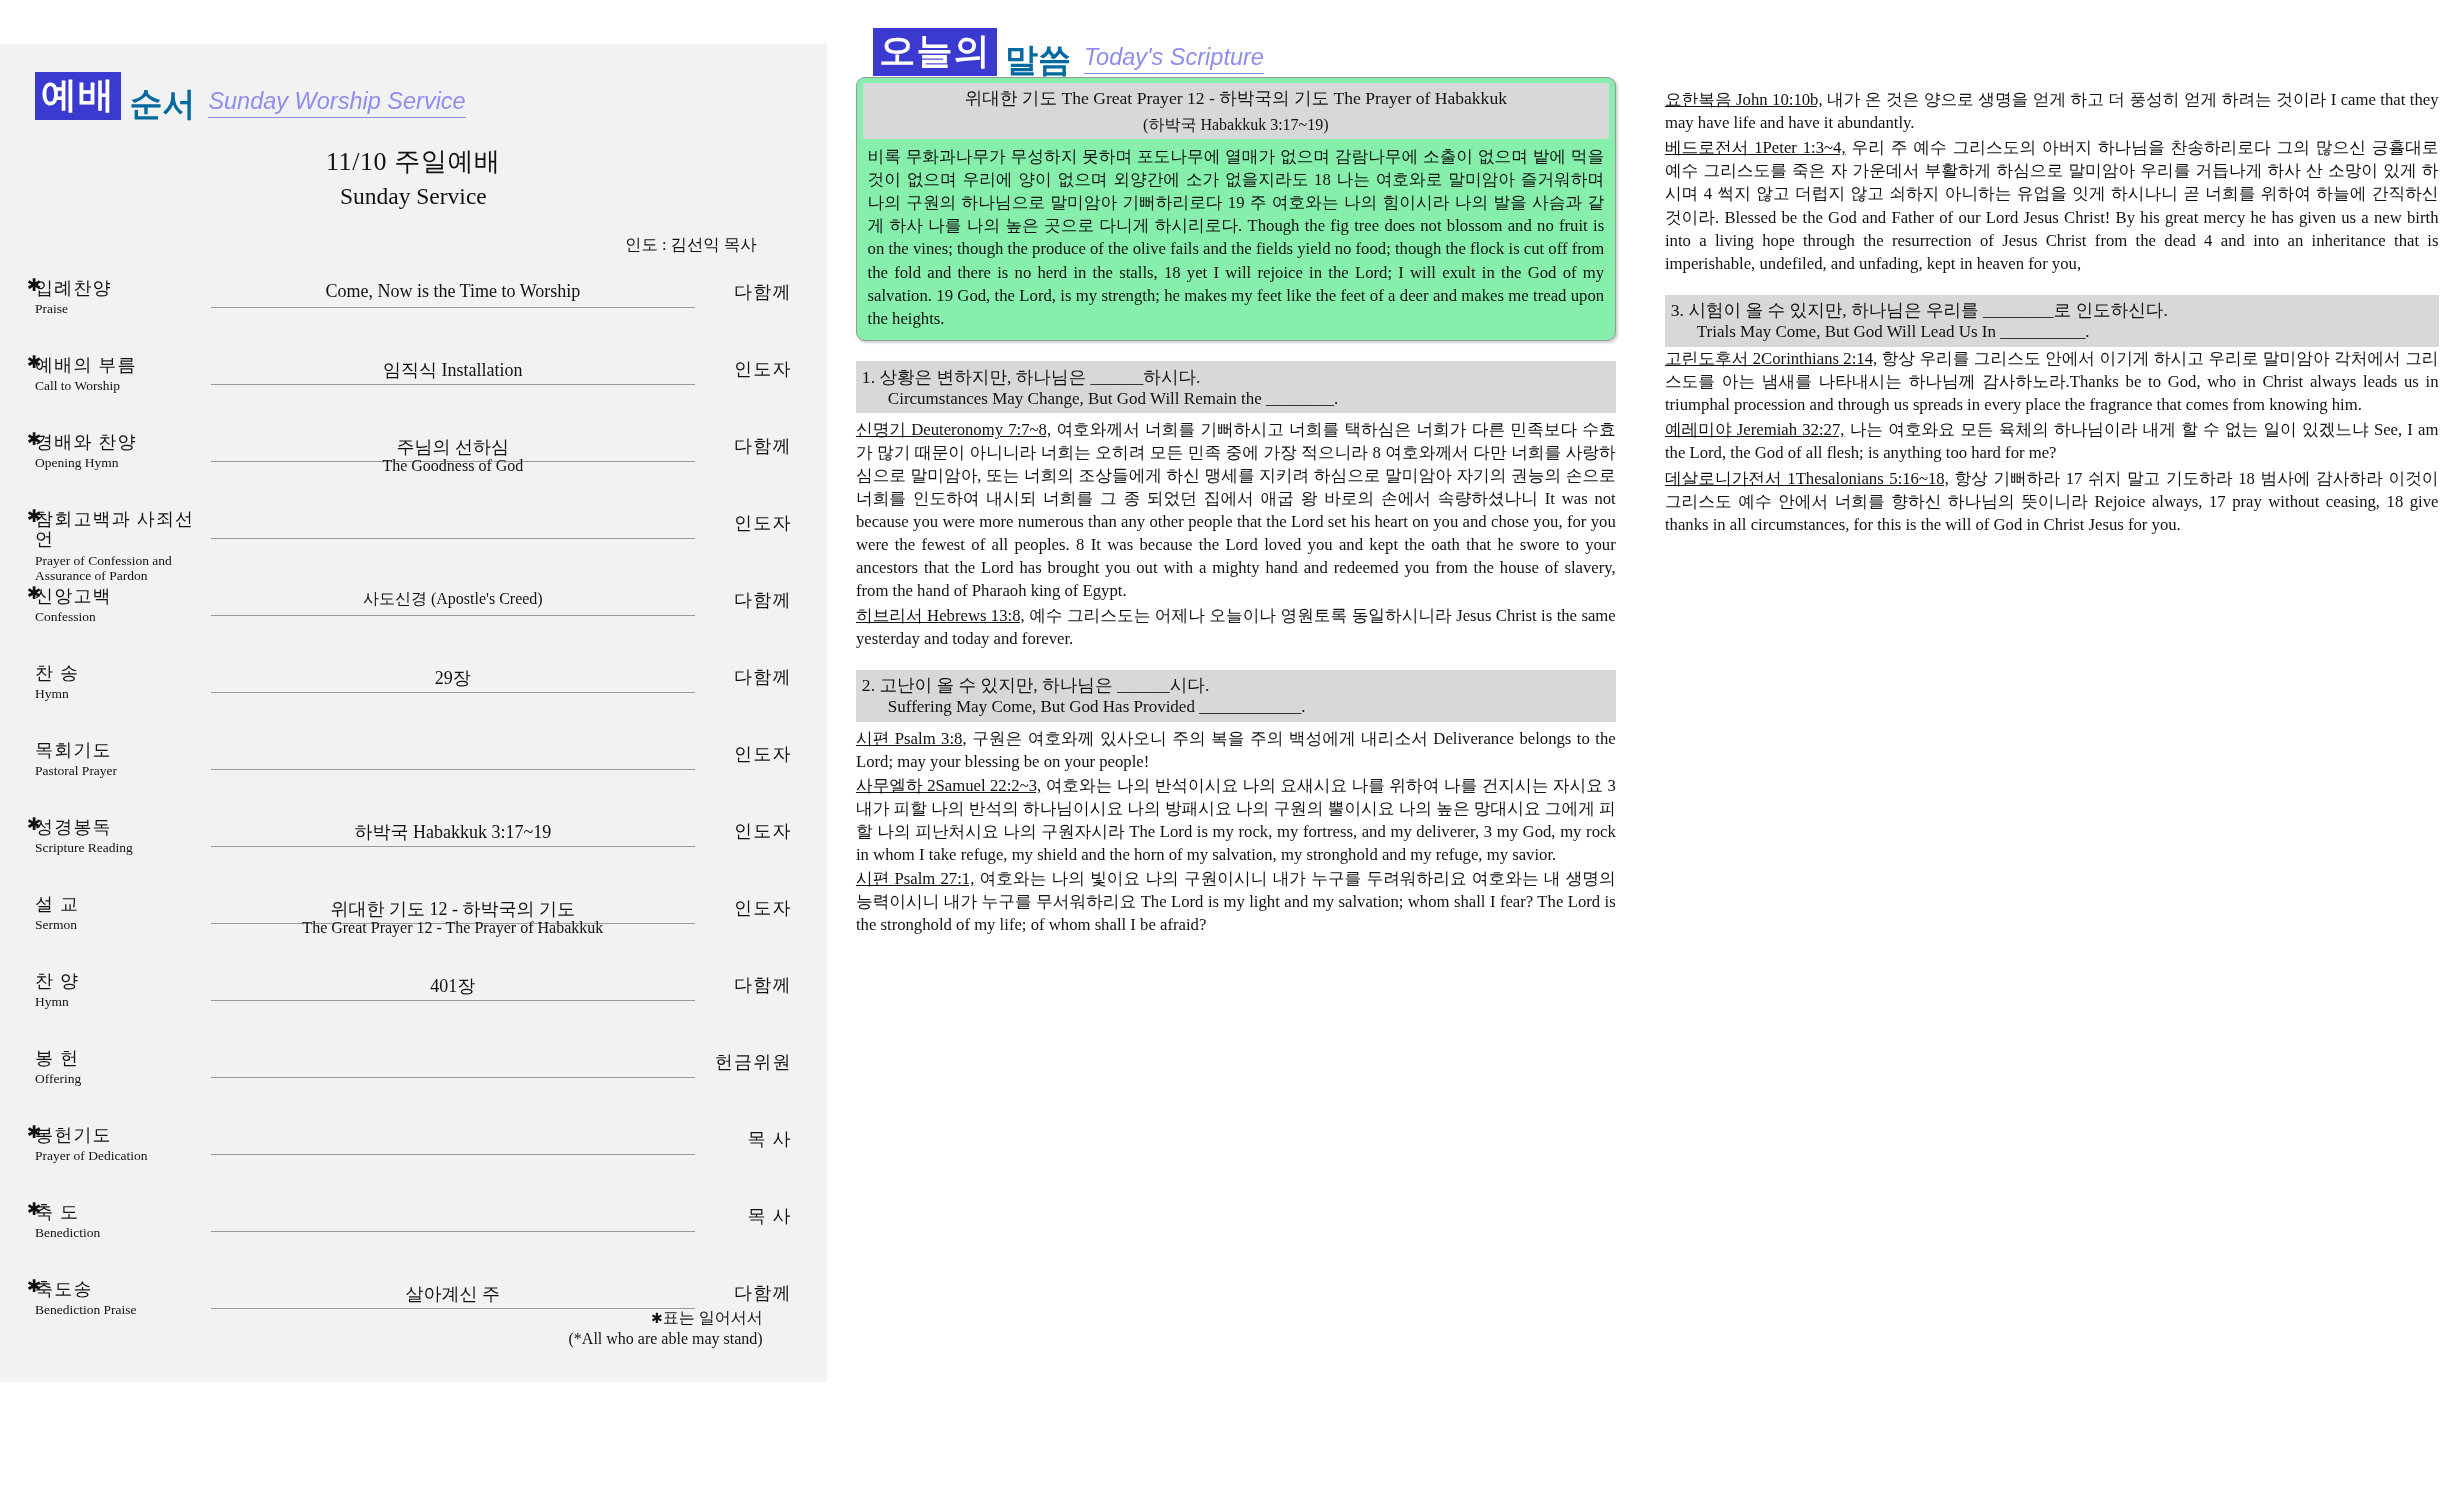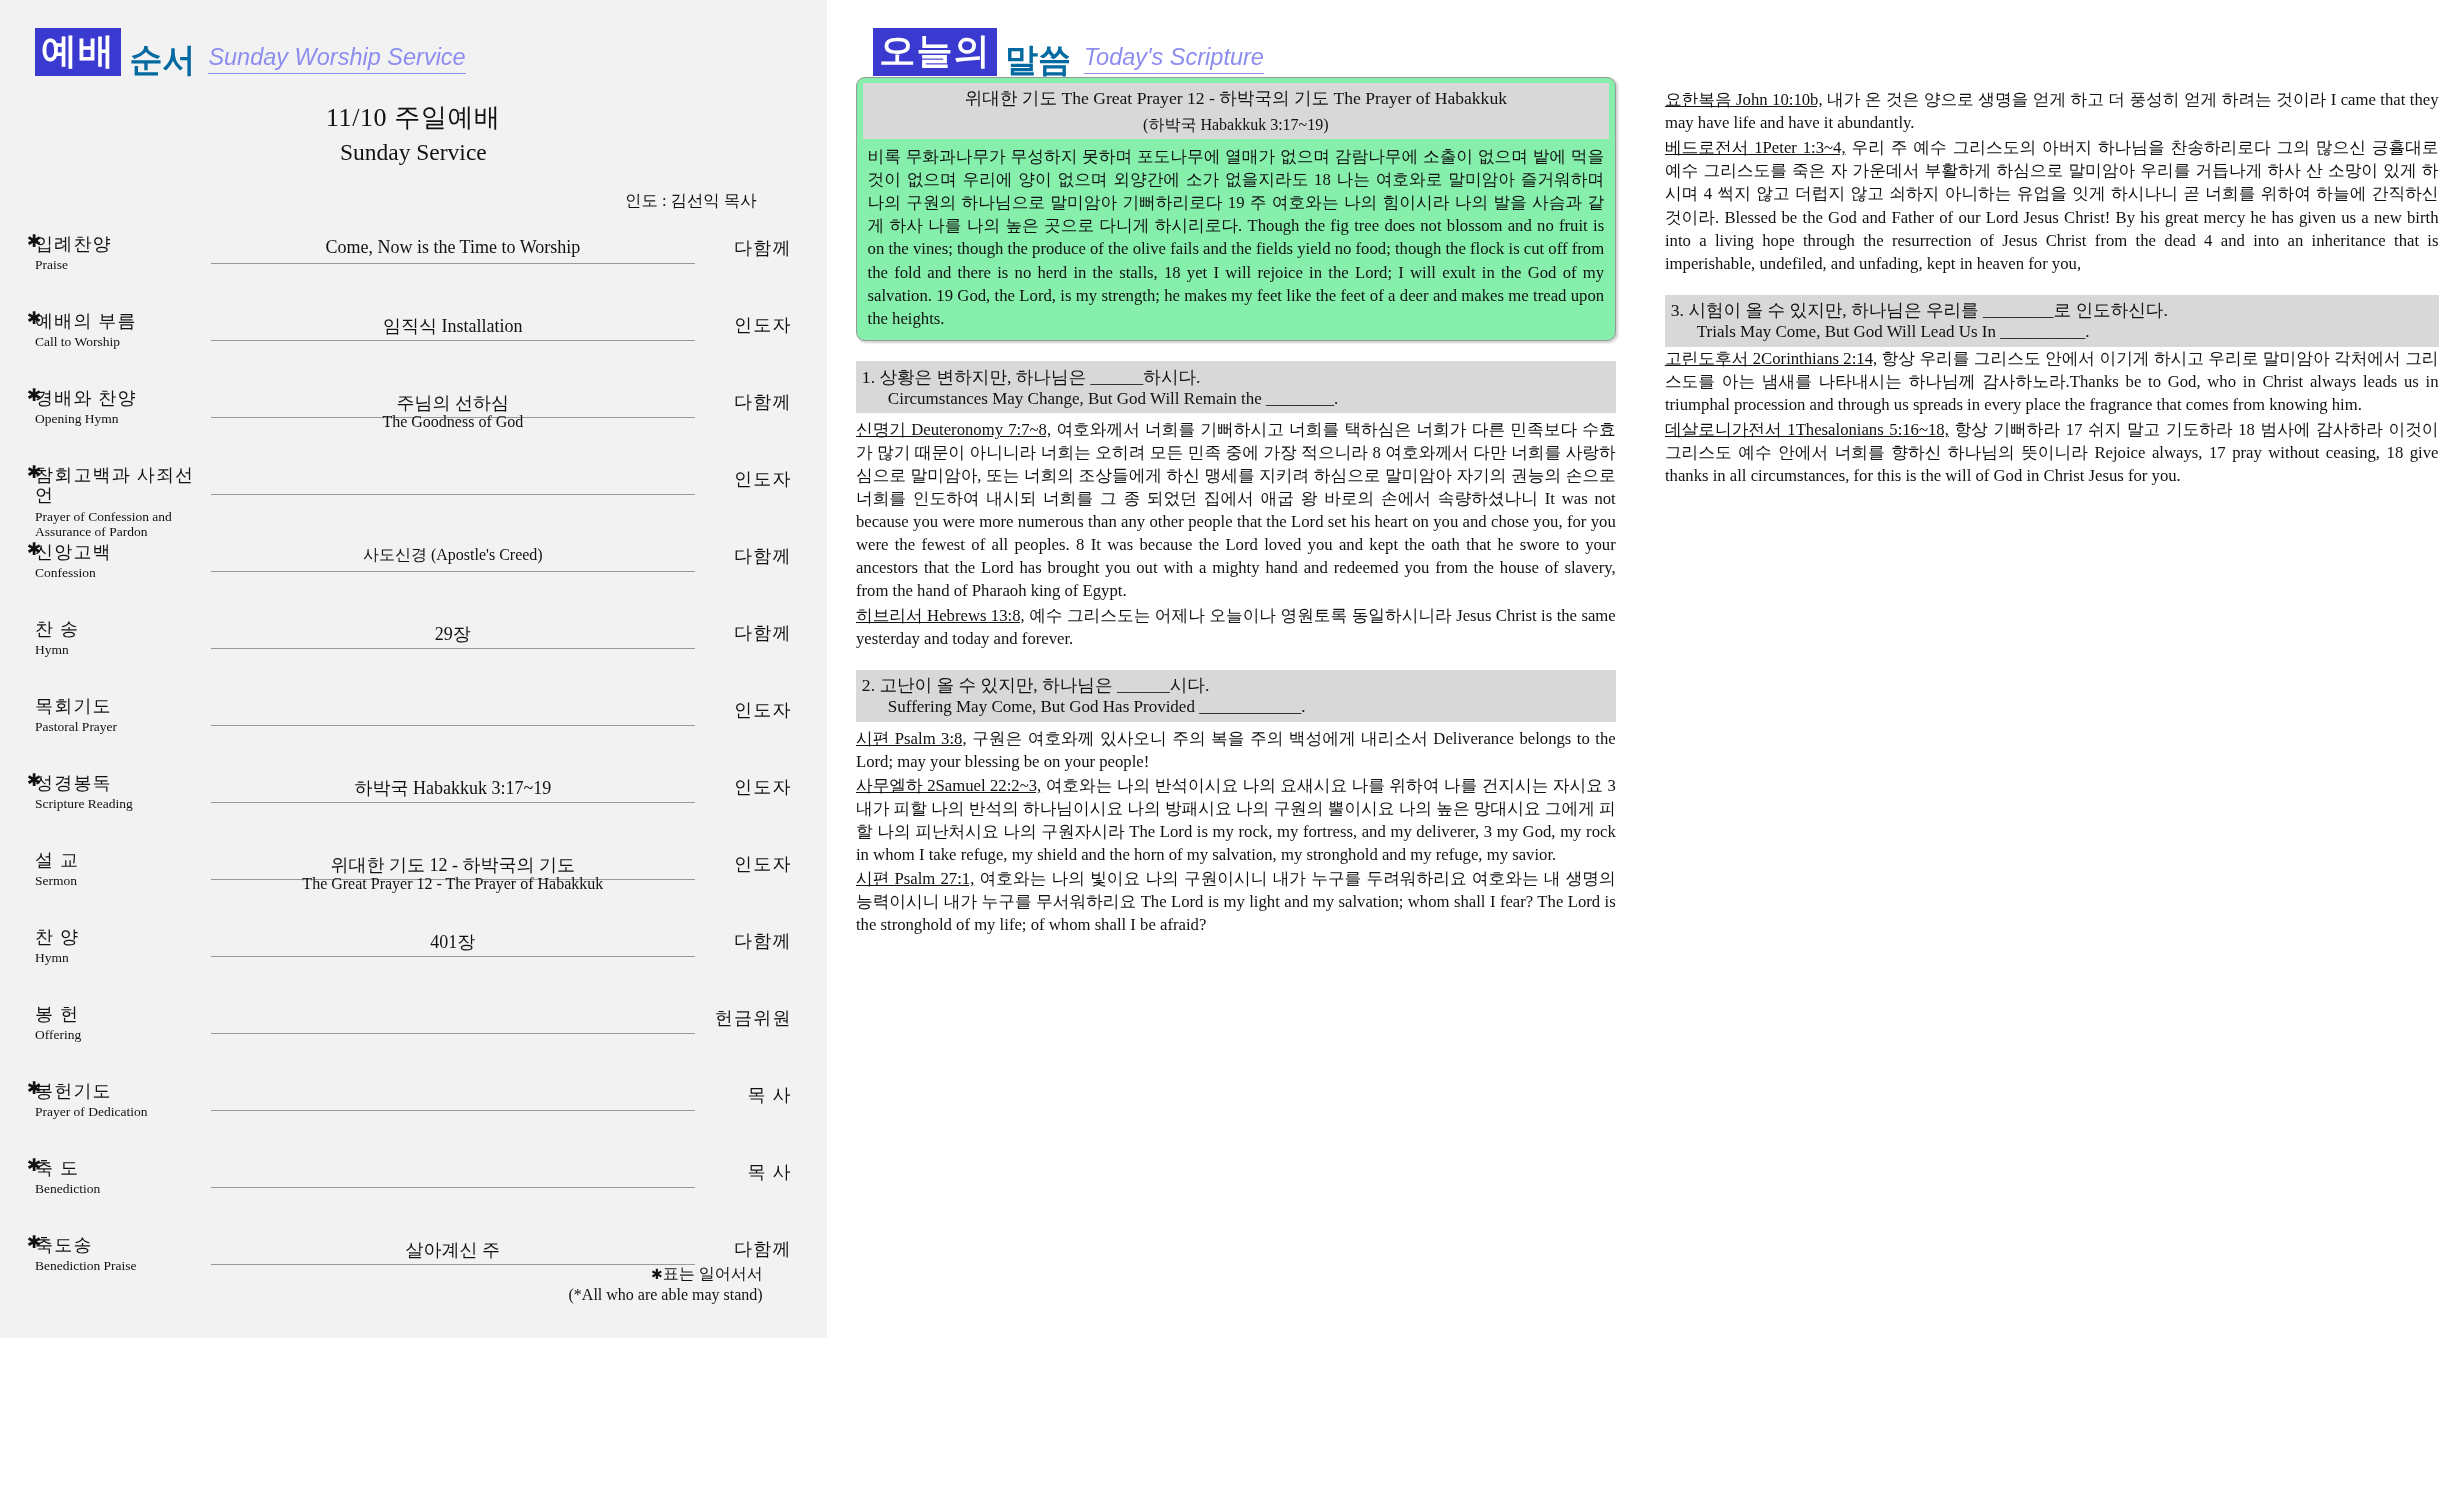--- a/index.html
+++ b/index.html
@@ -21,6 +21,7 @@
     background:#f2f2f2;
     position:relative;
     box-sizing:border-box;
+    margin-top:44px;
   }
   .hdr{
     position:relative;

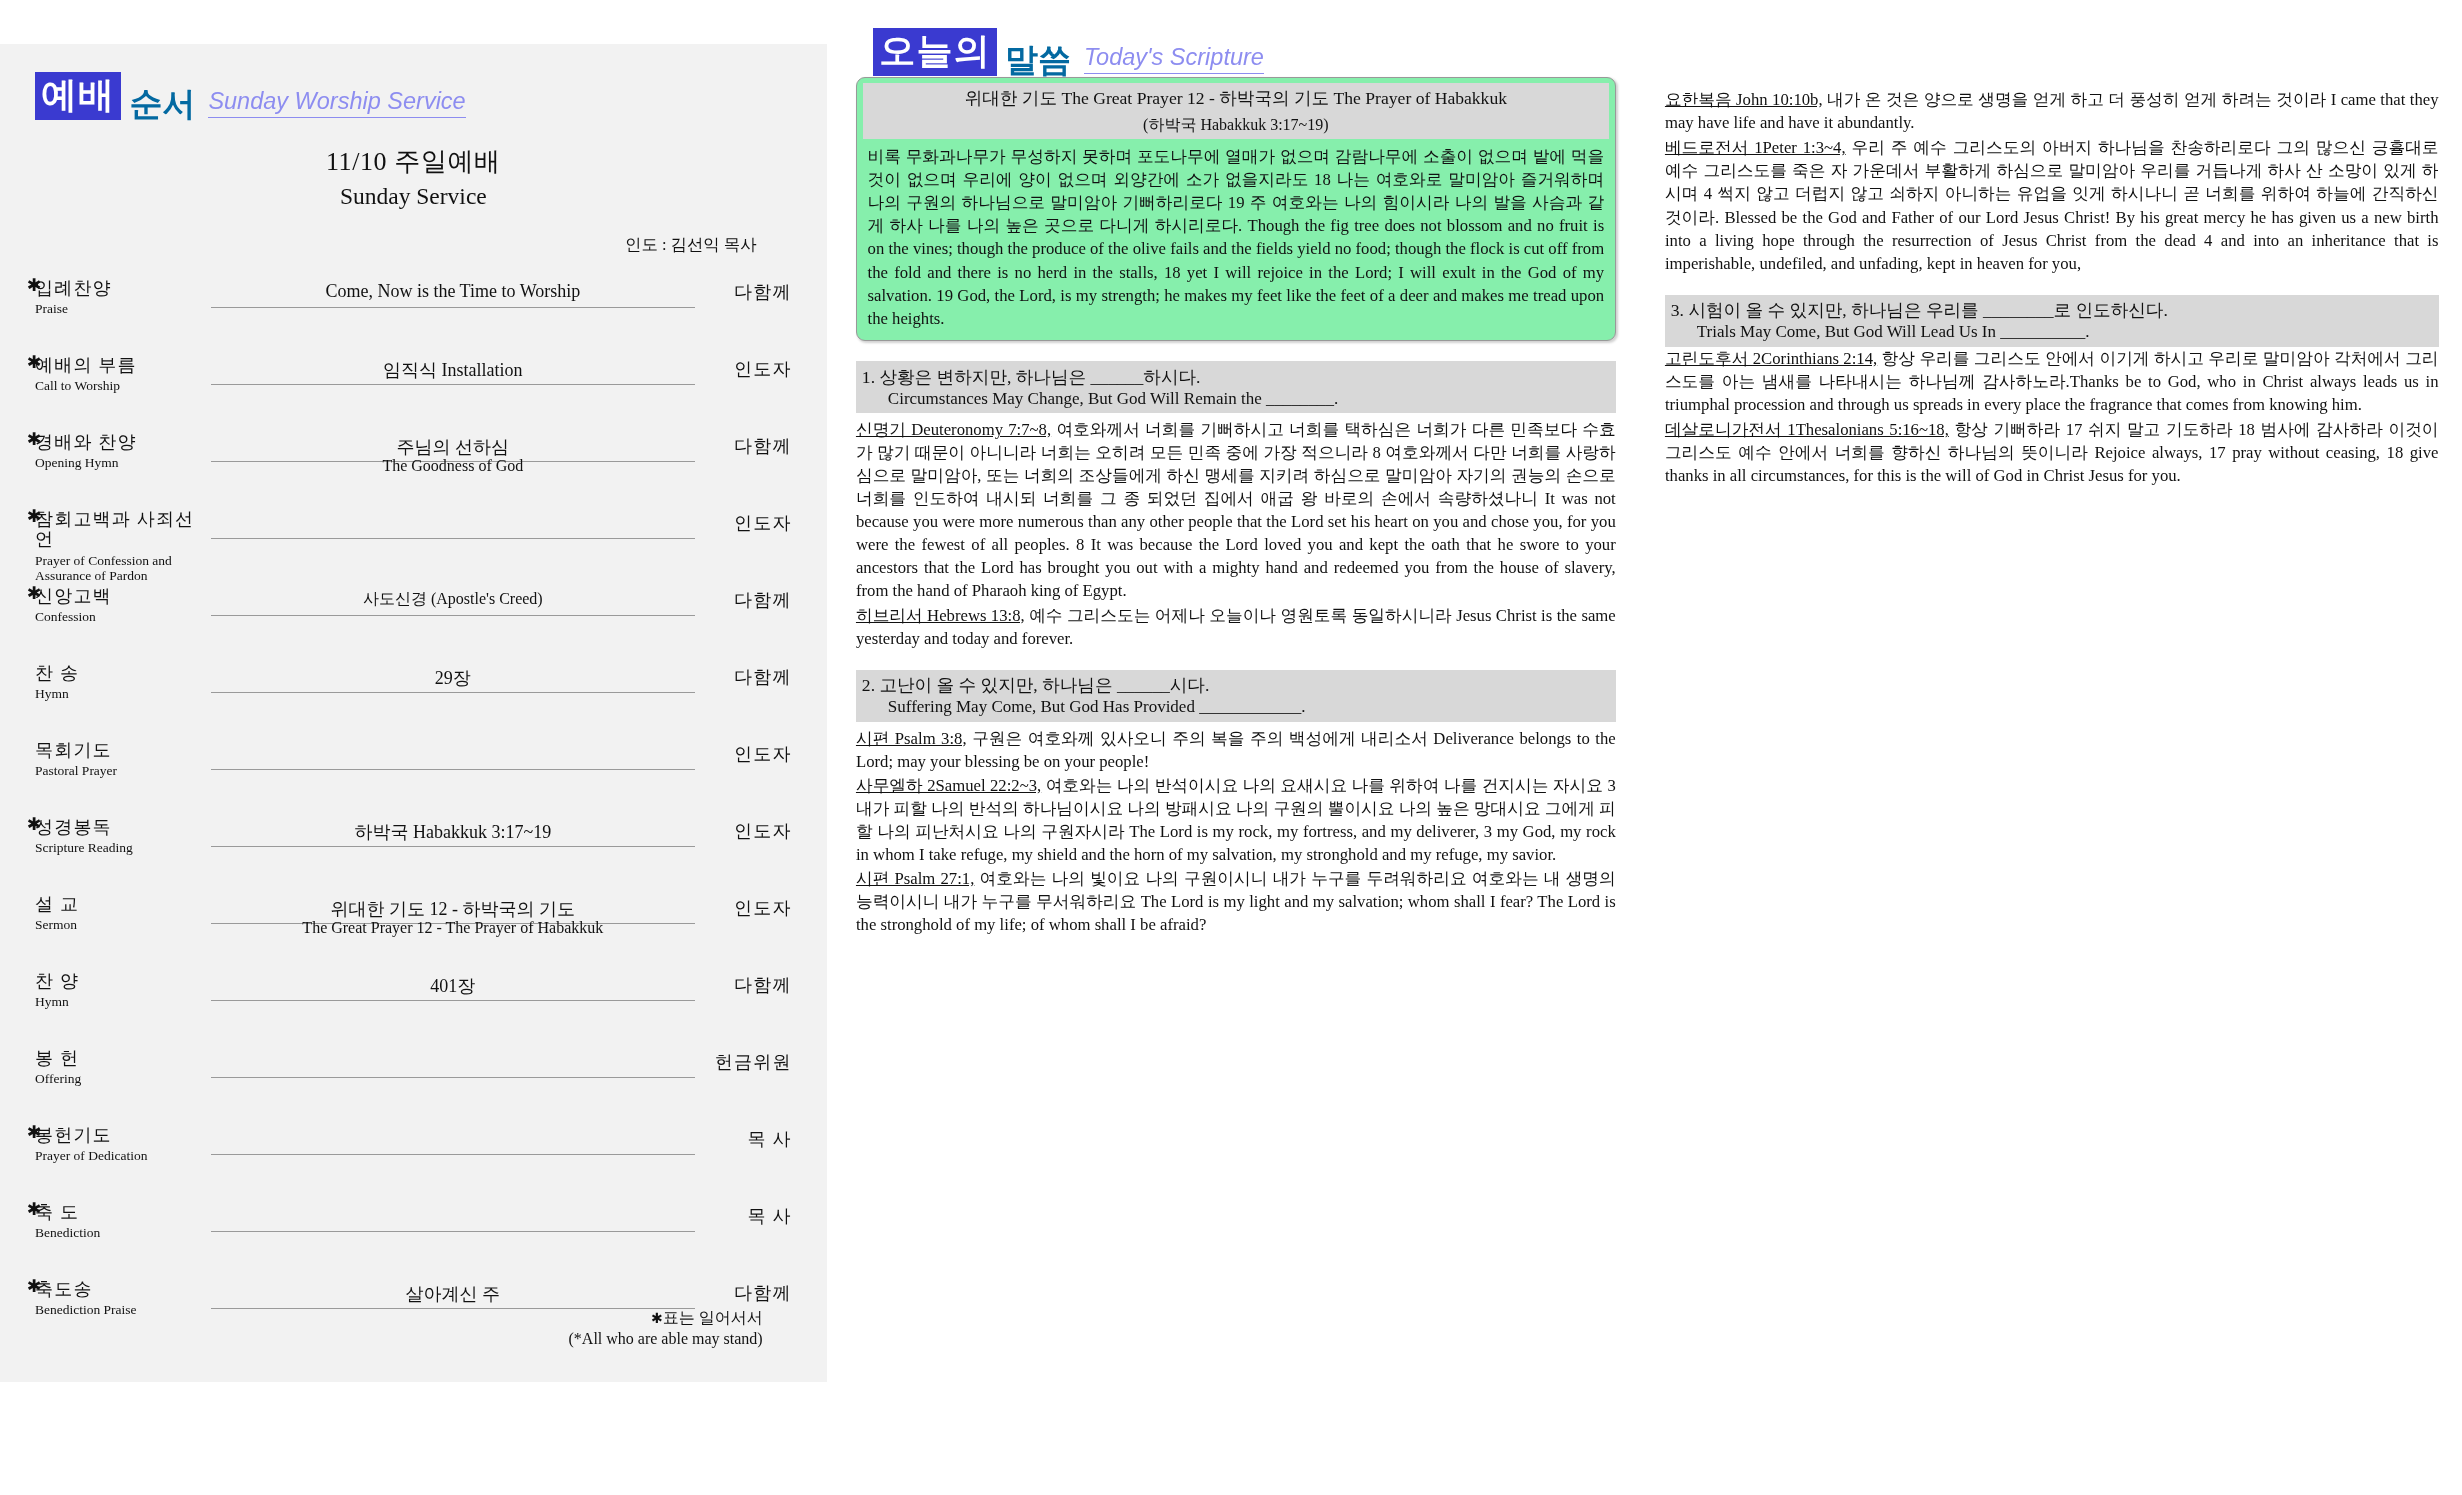--- a/index.html
+++ b/index.html
@@ -421,6 +421,7 @@
 
     <div>
         <p class="c3-para"><span class="u">고린도후서 2Corinthians 2:14,</span><span> 항상 우리를 그리스도 안에서 이기게 하시고 우리로 말미암아 각처에서 그리스도를 아는 냄새를 나타내시는 하나님께 감사하노라.Thanks be to God, who in Christ always leads us in triumphal procession and through us spreads in every place the fragrance that comes from knowing him.</span></p>
+        <p class="c3-para"><span class="u">예레미야 Jeremiah 32:27,</span><span> 나는 여호와요 모든 육체의 하나님이라 내게 할 수 없는 일이 있겠느냐 See, I am the Lord, the God of all flesh; is anything too hard for me?</span></p>
         <p class="c3-para"><span class="u">데살로니가전서 1Thesalonians 5:16~18,</span><span> 항상 기뻐하라 17 쉬지 말고 기도하라 18 범사에 감사하라 이것이 그리스도 예수 안에서 너희를 향하신 하나님의 뜻이니라 Rejoice always, 17 pray without ceasing, 18 give thanks in all circumstances, for this is the will of God in Christ Jesus for you.</span></p>
       </div>
   </div>

